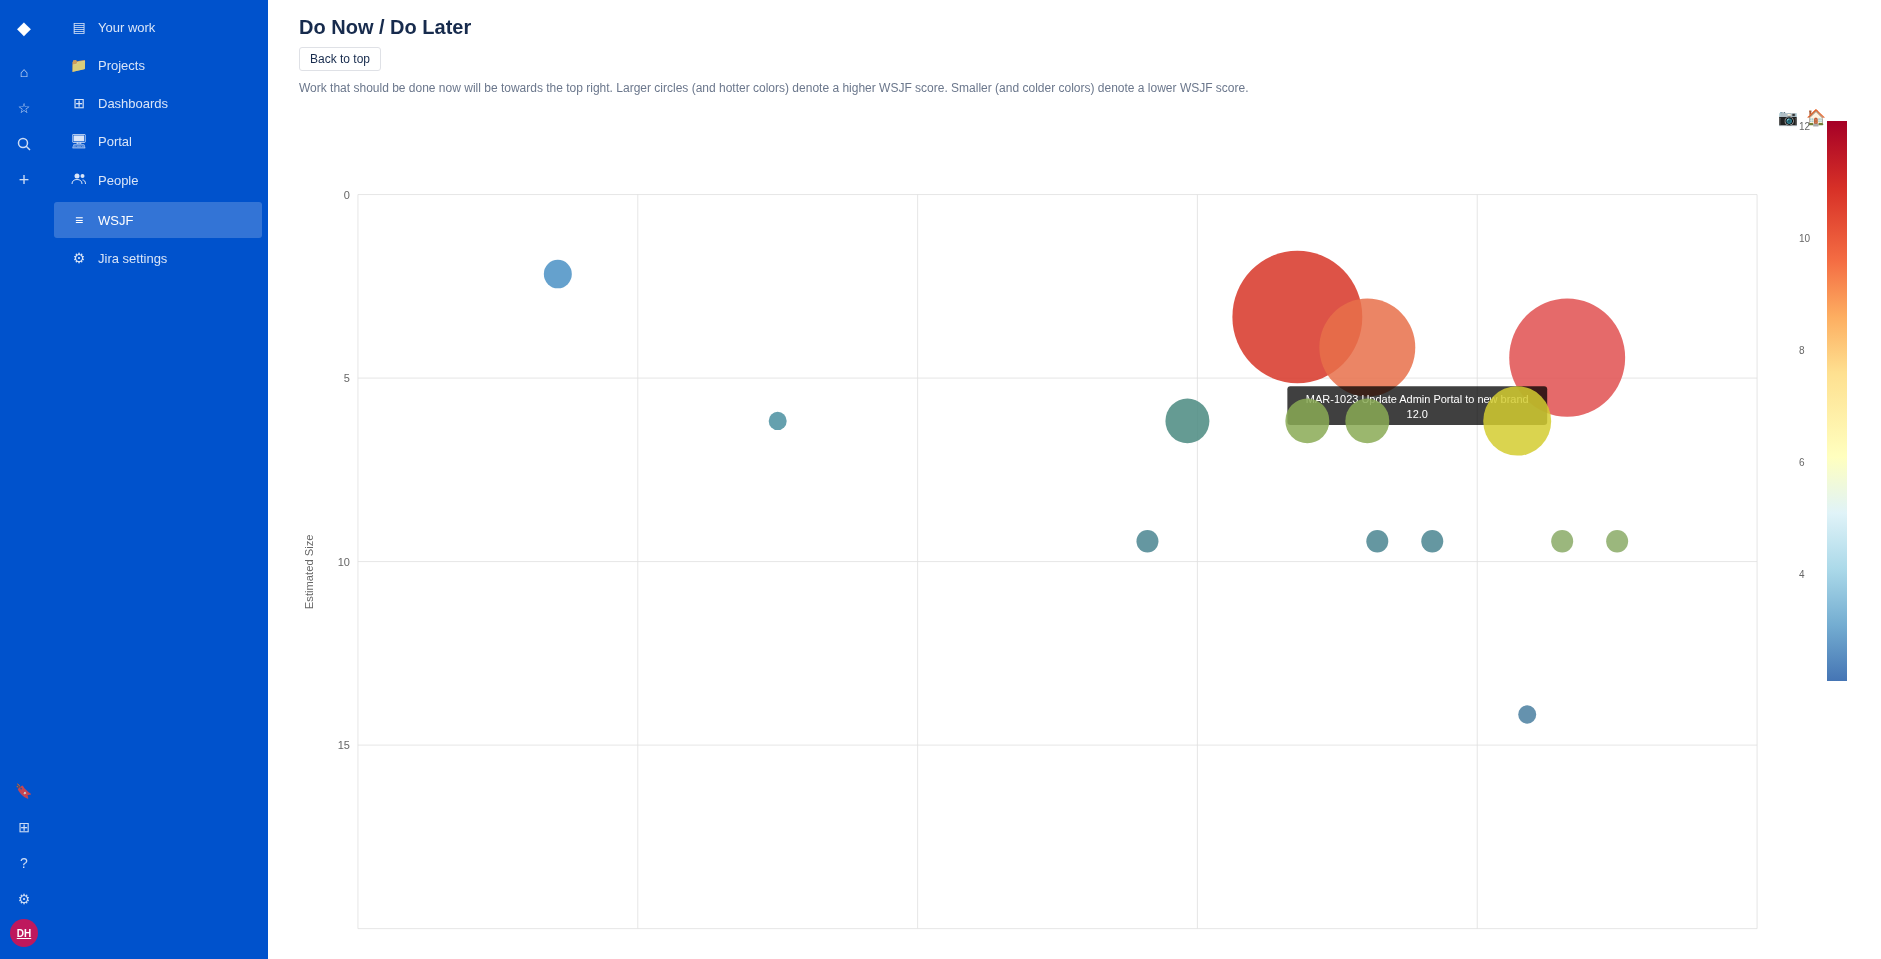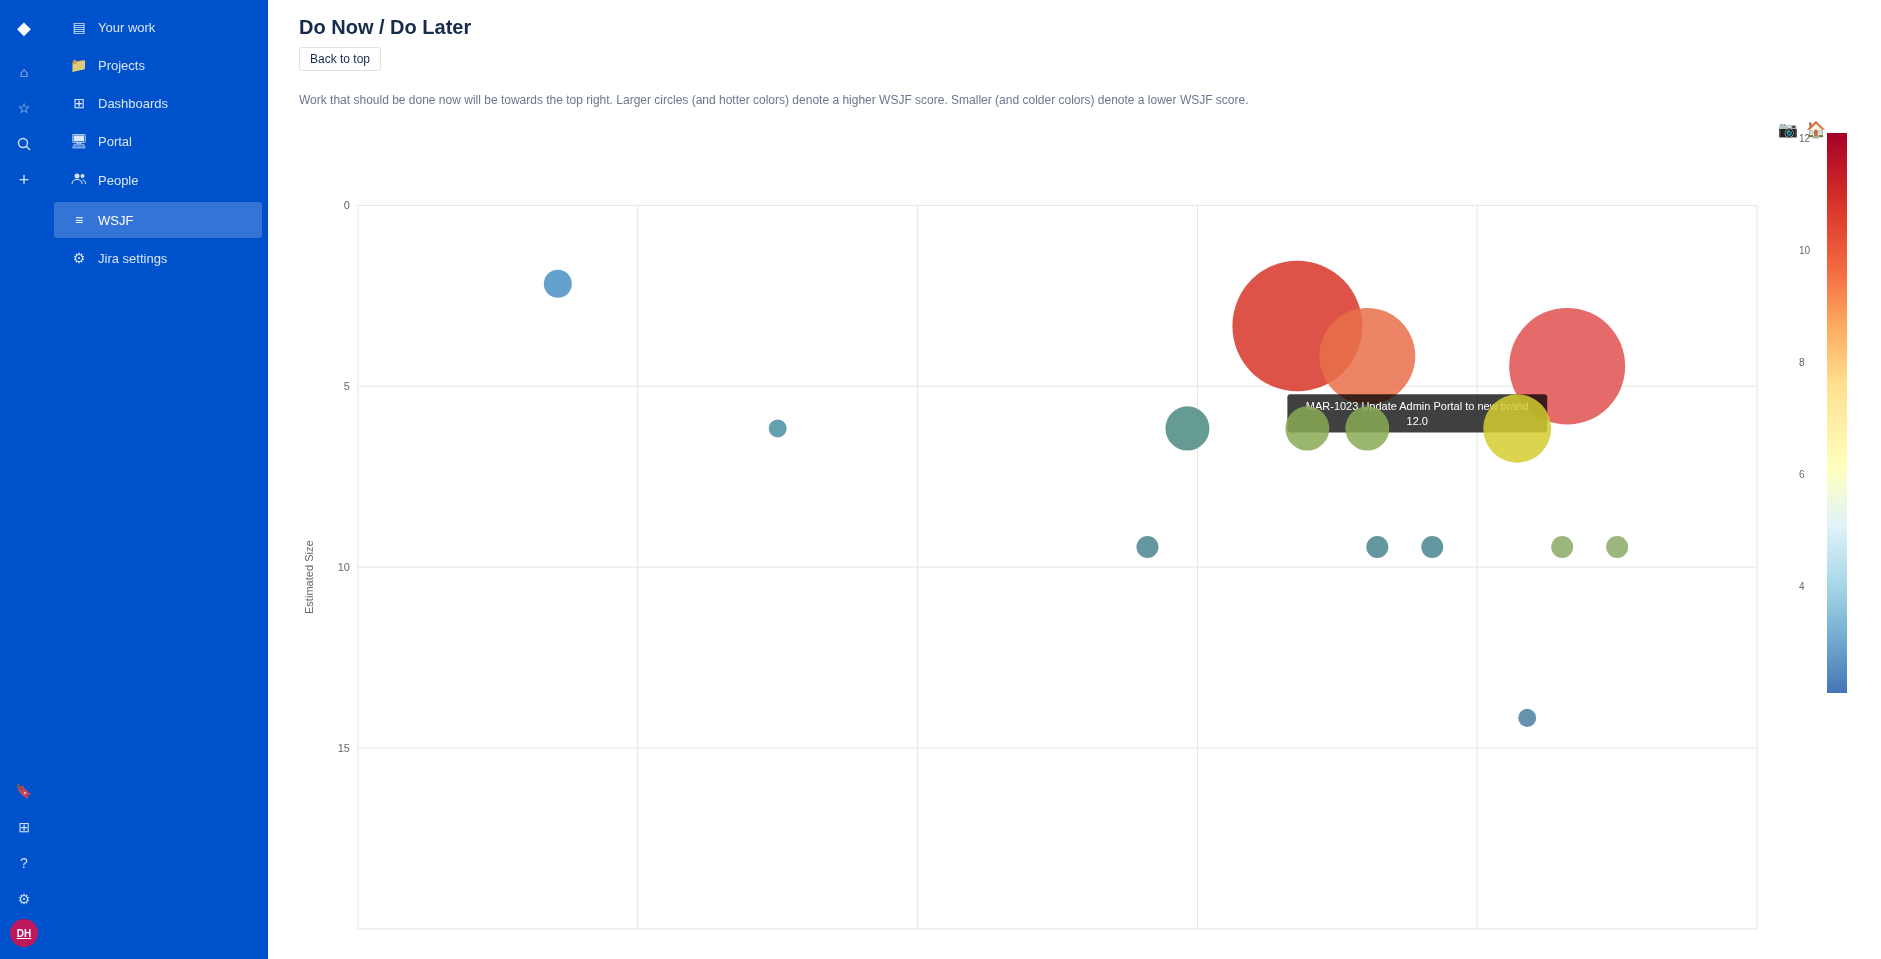--- a/index.html
+++ b/index.html
@@ -73,7 +73,7 @@
       cursor: pointer;
       color: #172b4d;
       background: #fff;
-      margin-bottom: 22px;
+      margin-bottom: 10px;
     }
     .subtitle {
       font-size: 12px; color: #6b778c; margin-bottom: 8px;

